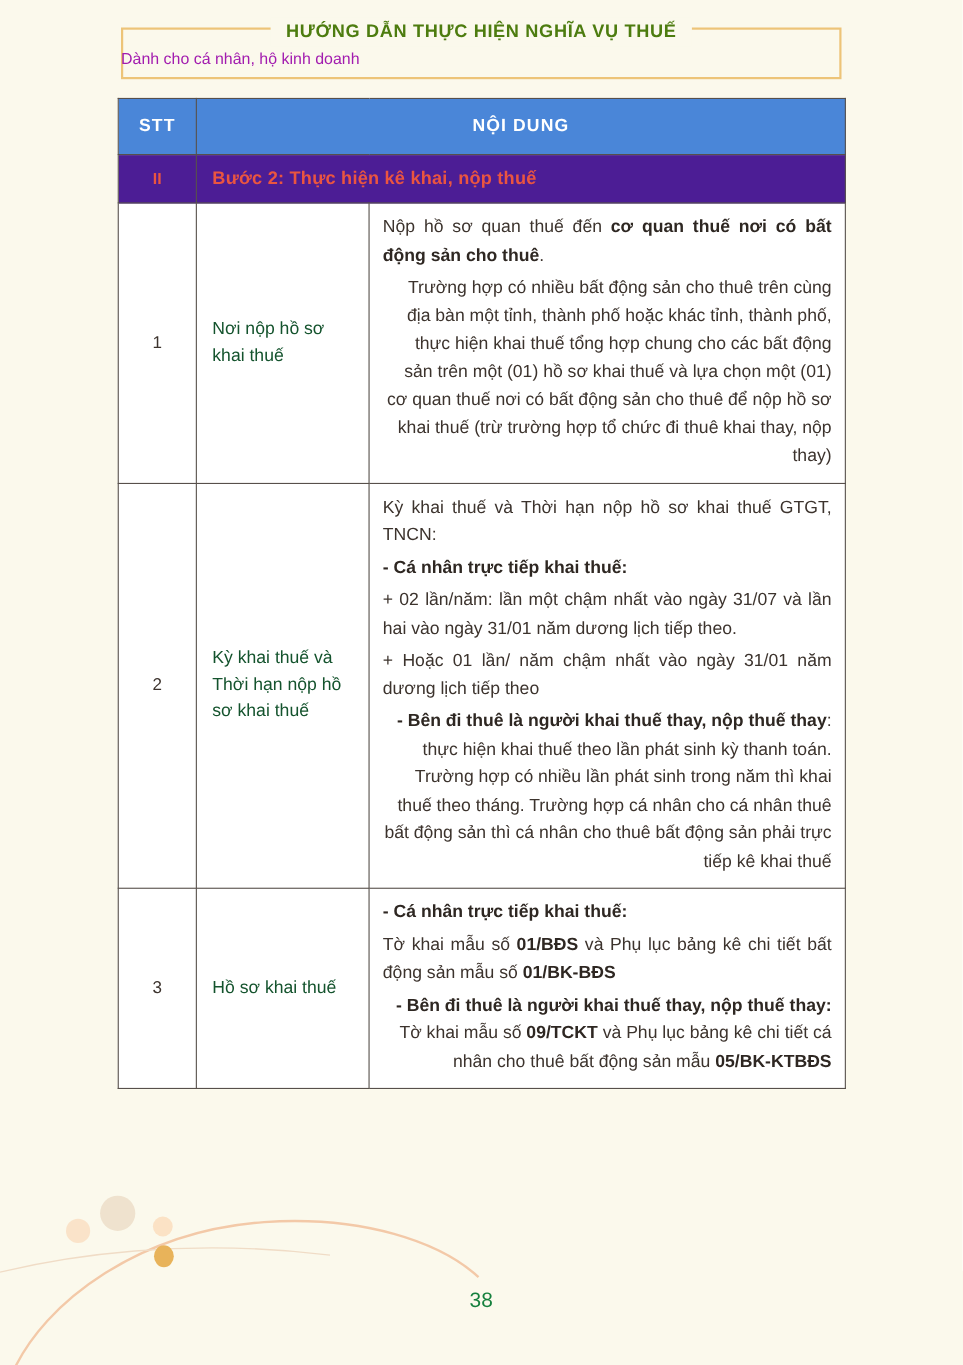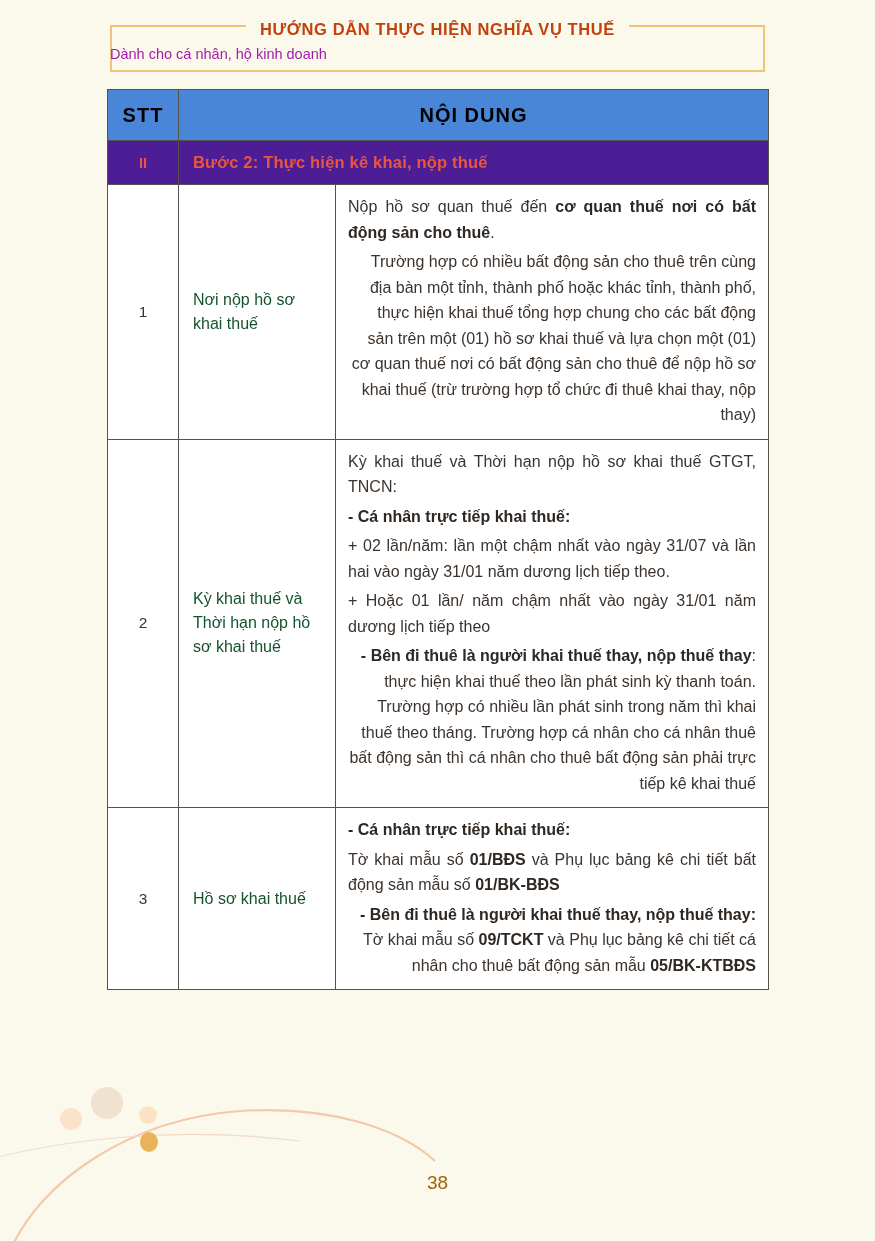--- a/index.html
+++ b/index.html
@@ -55,7 +55,7 @@
   .header-title {
     background: #fbf9ec;
     padding: 0 14px;
-    color: #c2410c;
+    color: #4d7c0f;
     font-size: 16.5px;
     font-weight: bold;
     letter-spacing: 0.6px;

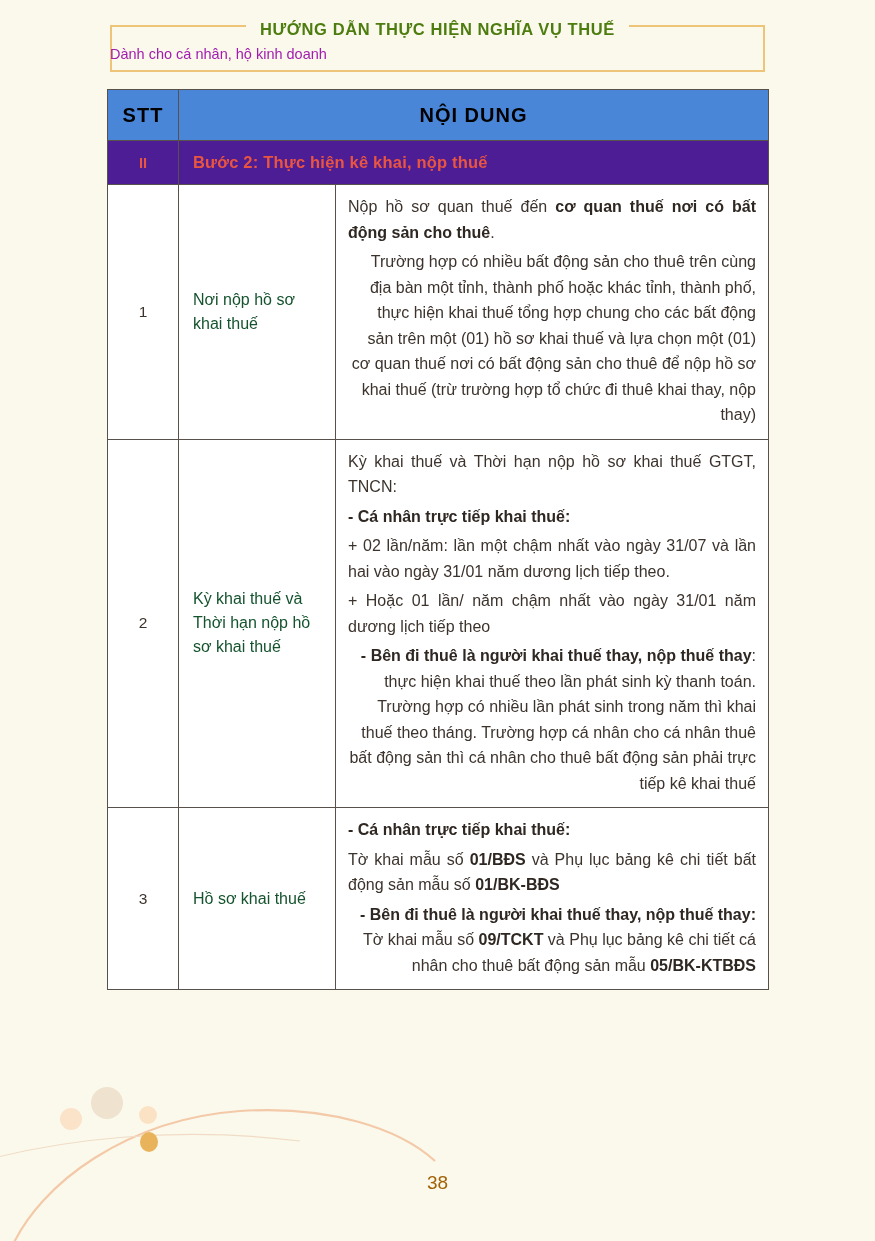--- a/index.html
+++ b/index.html
@@ -101,9 +101,9 @@
   
   .hdr th {
     background: #4a86d8;
-    color: #000000;
-    font-weight: bold;
-    font-size: 20px;
+    color: #ffffff;
+    font-weight: bold;
+    font-size: 16px;
     letter-spacing: 1px;
     height: 51px;
     text-align: center;

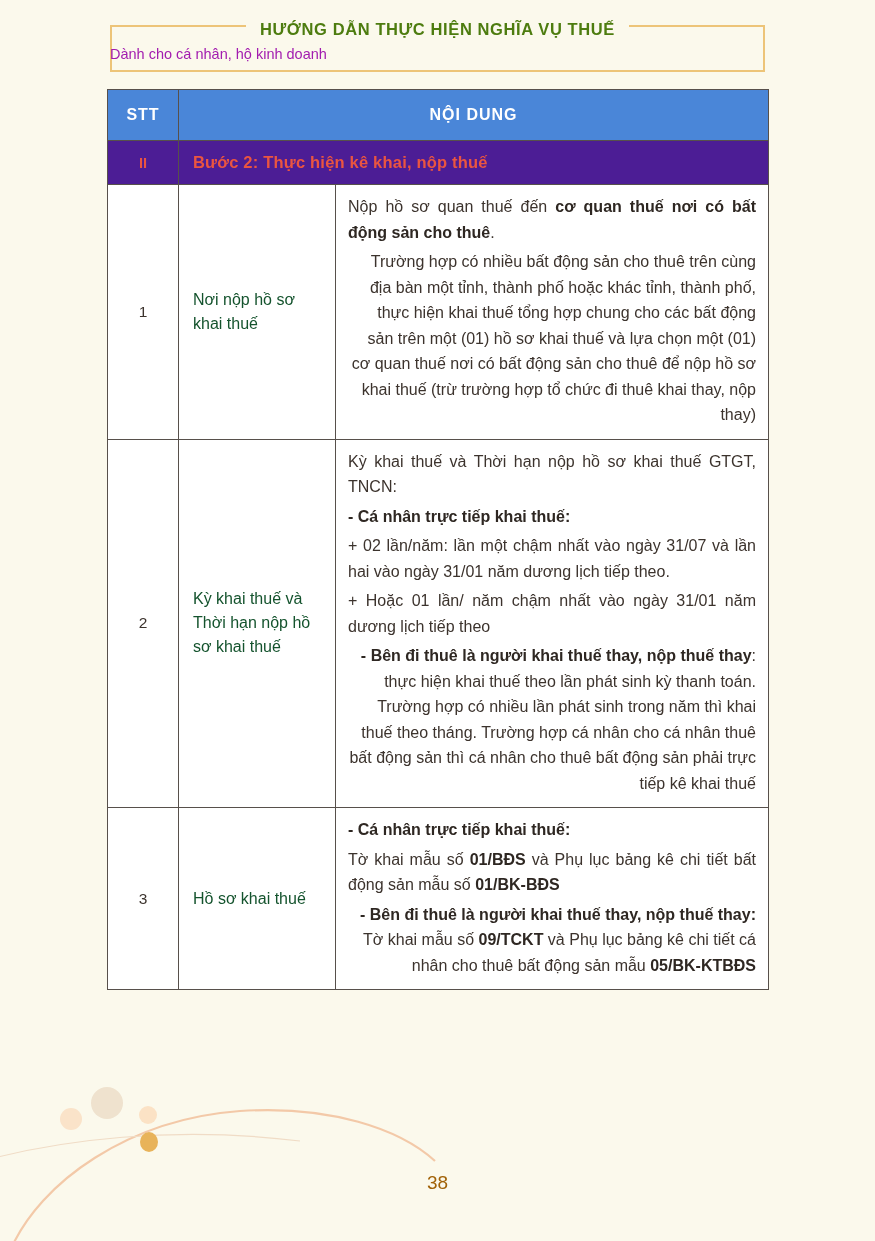--- a/index.html
+++ b/index.html
@@ -166,7 +166,7 @@
     width: 875px;
     text-align: center;
     font-size: 19px;
-    color: #a16207;
+    color: #15803d;
     z-index: 2;
   }
 </style>

